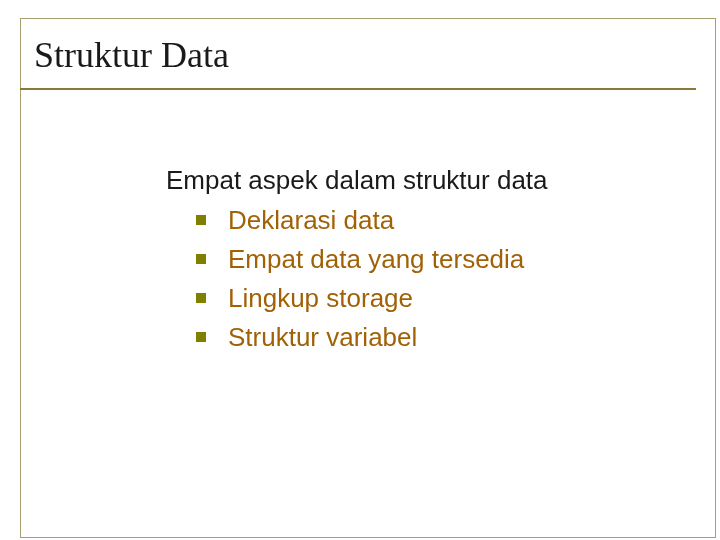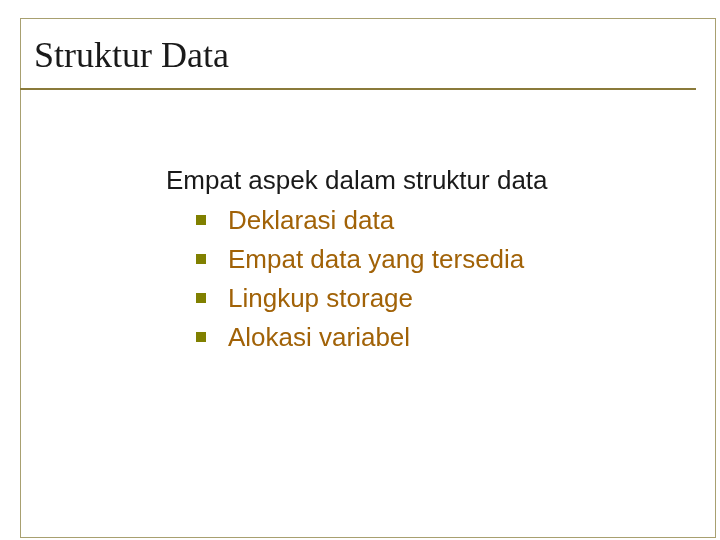--- a/index.html
+++ b/index.html
@@ -86,7 +86,7 @@
     <li><span>Deklarasi data</span></li>
     <li><span>Empat data yang tersedia</span></li>
     <li><span>Lingkup storage</span></li>
-    <li><span>Alokasi variabel</span></li>
+    <li><span>Struktur variabel</span></li>
   </ul>
 </div>
 

